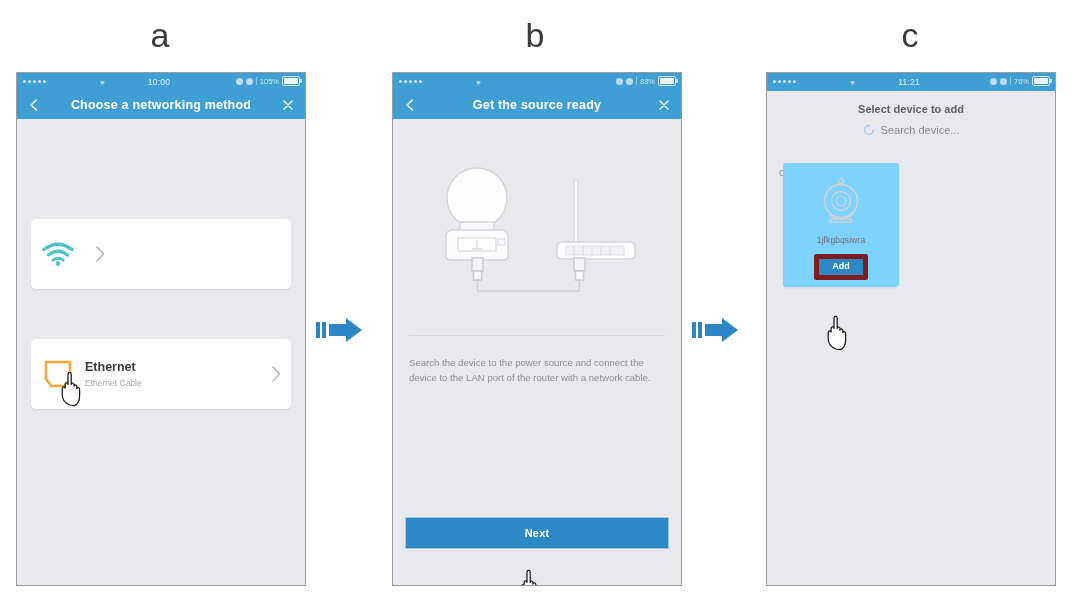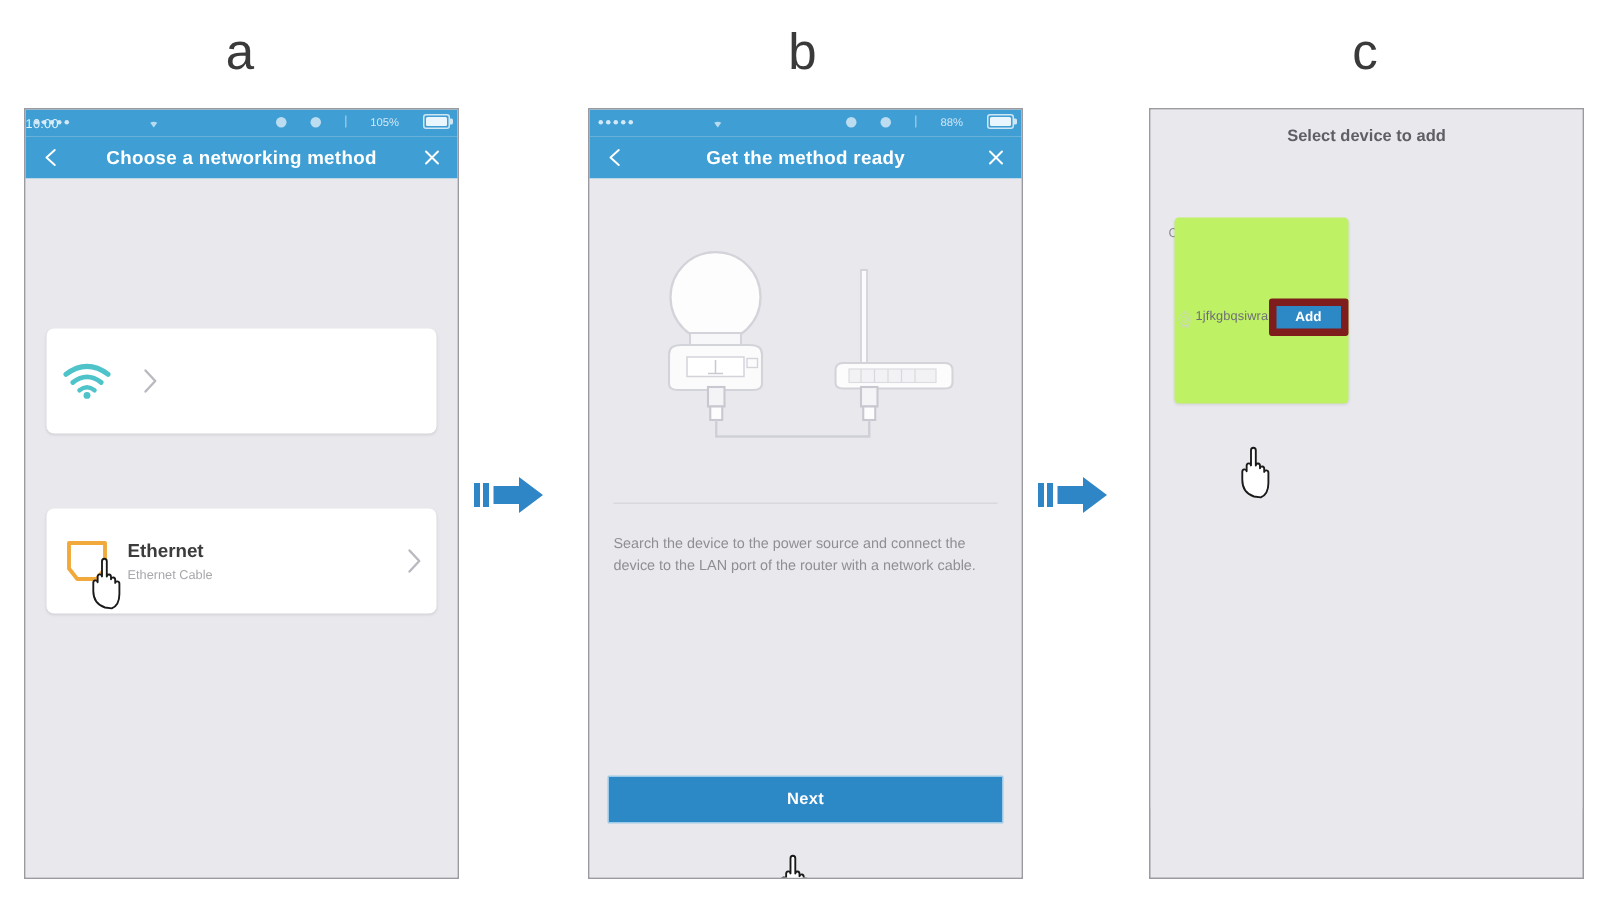--- a/index.html
+++ b/index.html
@@ -44,7 +44,7 @@
   .sb-dots{position:absolute;left:6px;top:7px;display:flex;gap:2px;}
   .sb-dots i{width:3px;height:3px;background:#d3e8f6;border-radius:50%;display:block;}
   .sb-wifi{position:absolute;left:80px;top:4px;width:11px;height:9px;opacity:.85;}
-  .sb-time{position:absolute;left:0;right:4px;font-size:8.5px;color:#dff0fa;letter-spacing:.2px;}
+  .sb-time{position:absolute;left:0;right:4px;text-align:center;font-size:8.5px;color:#dff0fa;letter-spacing:.2px;}
   .sb-right{position:absolute;right:5px;top:3px;display:flex;align-items:center;gap:16px;}
   .sb-ic{width:7px;height:7px;border-radius:50%;background:#bcdcf0;display:block;}
   .sb-bar{width:1px;height:8px;background:#8fc4e4;display:block;}

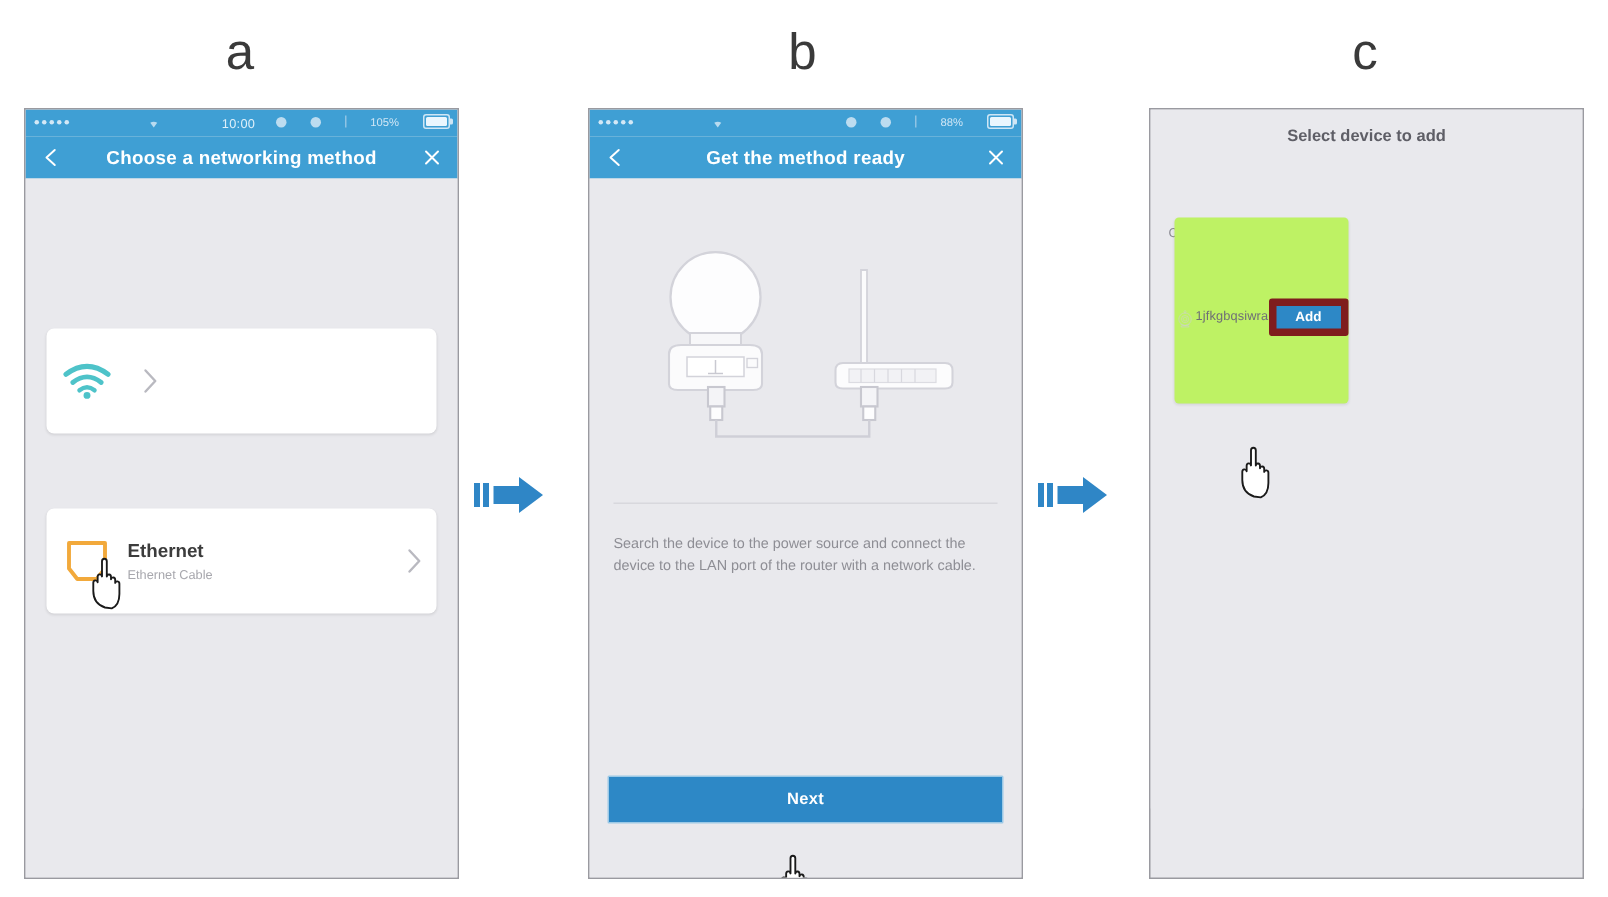--- a/index.html
+++ b/index.html
@@ -45,7 +45,7 @@
   .sb-dots i{width:3px;height:3px;background:#d3e8f6;border-radius:50%;display:block;}
   .sb-wifi{position:absolute;left:80px;top:4px;width:11px;height:9px;opacity:.85;}
   .sb-time{position:absolute;left:0;right:4px;text-align:center;font-size:8.5px;color:#dff0fa;letter-spacing:.2px;}
-  .sb-right{position:absolute;right:5px;top:3px;display:flex;align-items:center;gap:16px;}
+  .sb-right{position:absolute;right:5px;top:3px;display:flex;align-items:center;gap:3px;}
   .sb-ic{width:7px;height:7px;border-radius:50%;background:#bcdcf0;display:block;}
   .sb-bar{width:1px;height:8px;background:#8fc4e4;display:block;}
   .sb-pct{font-size:7.5px;color:#cfe6f5;}

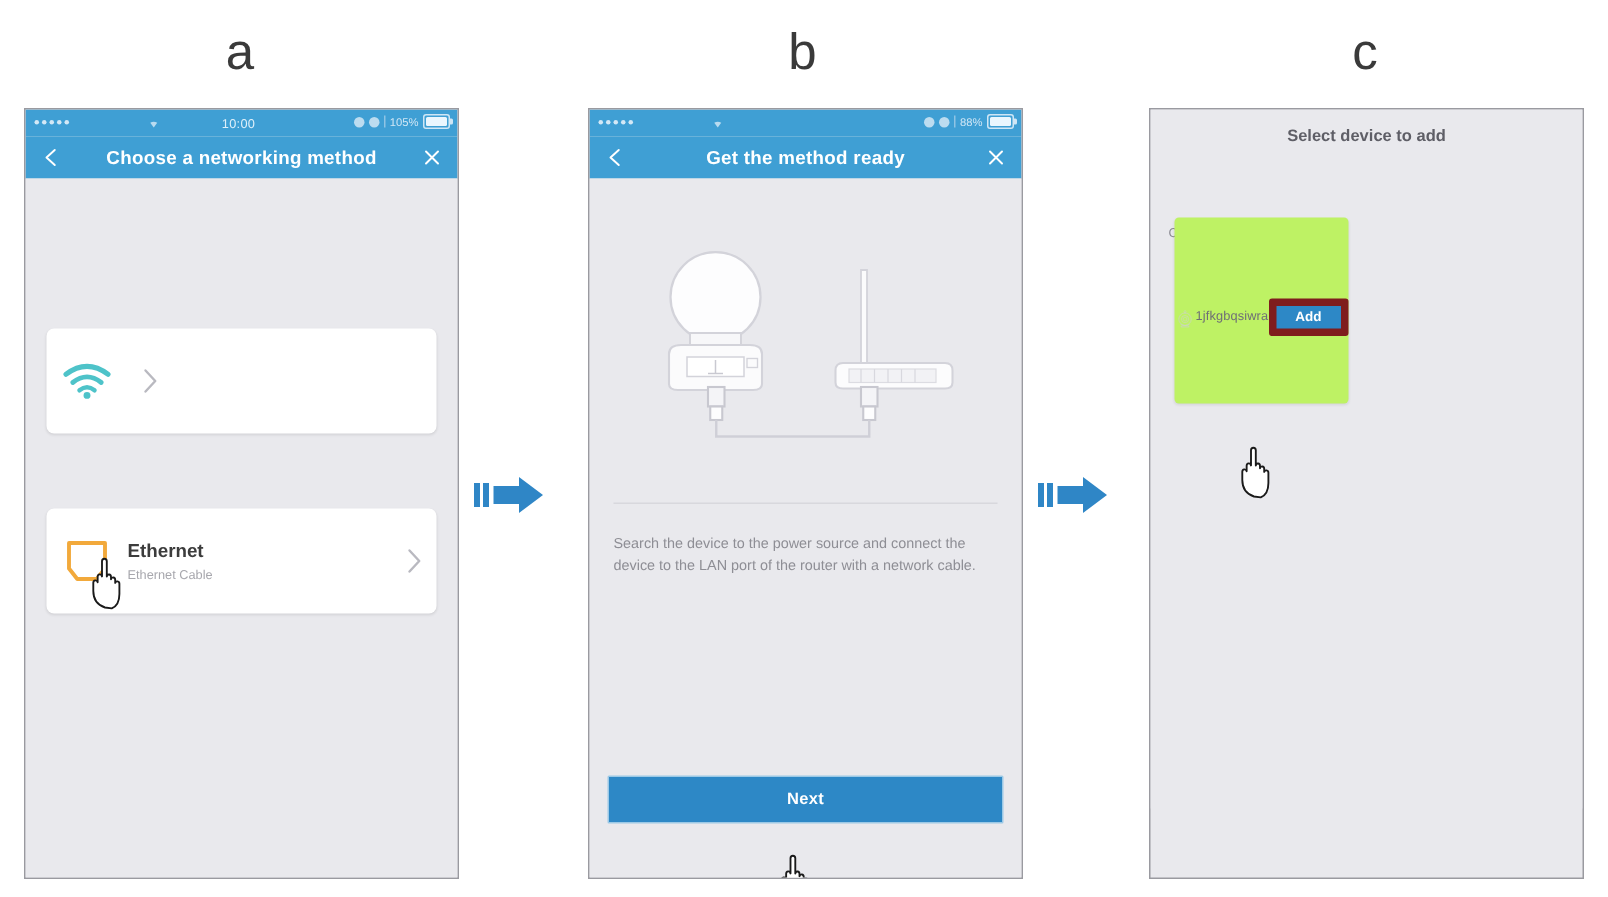--- a/index.html
+++ b/index.html
@@ -322,6 +322,28 @@
 
   <div class="phone" style="left:766px;top:72px;">
 
+    <div class="statusbar">
+      <div class="sb-dots">
+        <i></i>
+          <i></i>
+          <i></i>
+          <i></i>
+          <i></i>
+      </div>
+      <svg class="sb-wifi" viewBox="0 0 16 12">
+        <path d="M8 11 L4.6 6.6 Q8 4.2 11.4 6.6 Z" fill="#cfe6f5"></path>
+      </svg>
+      <div class="sb-time">11:21</div>
+      <div class="sb-right">
+        <span class="sb-ic"></span>
+        <span class="sb-ic"></span>
+        <span class="sb-bar"></span>
+        <span class="sb-pct">76%</span>
+        <span class="sb-batt">
+            <i></i>
+          </span>
+      </div>
+    </div>
 
 
     <div class="screen">

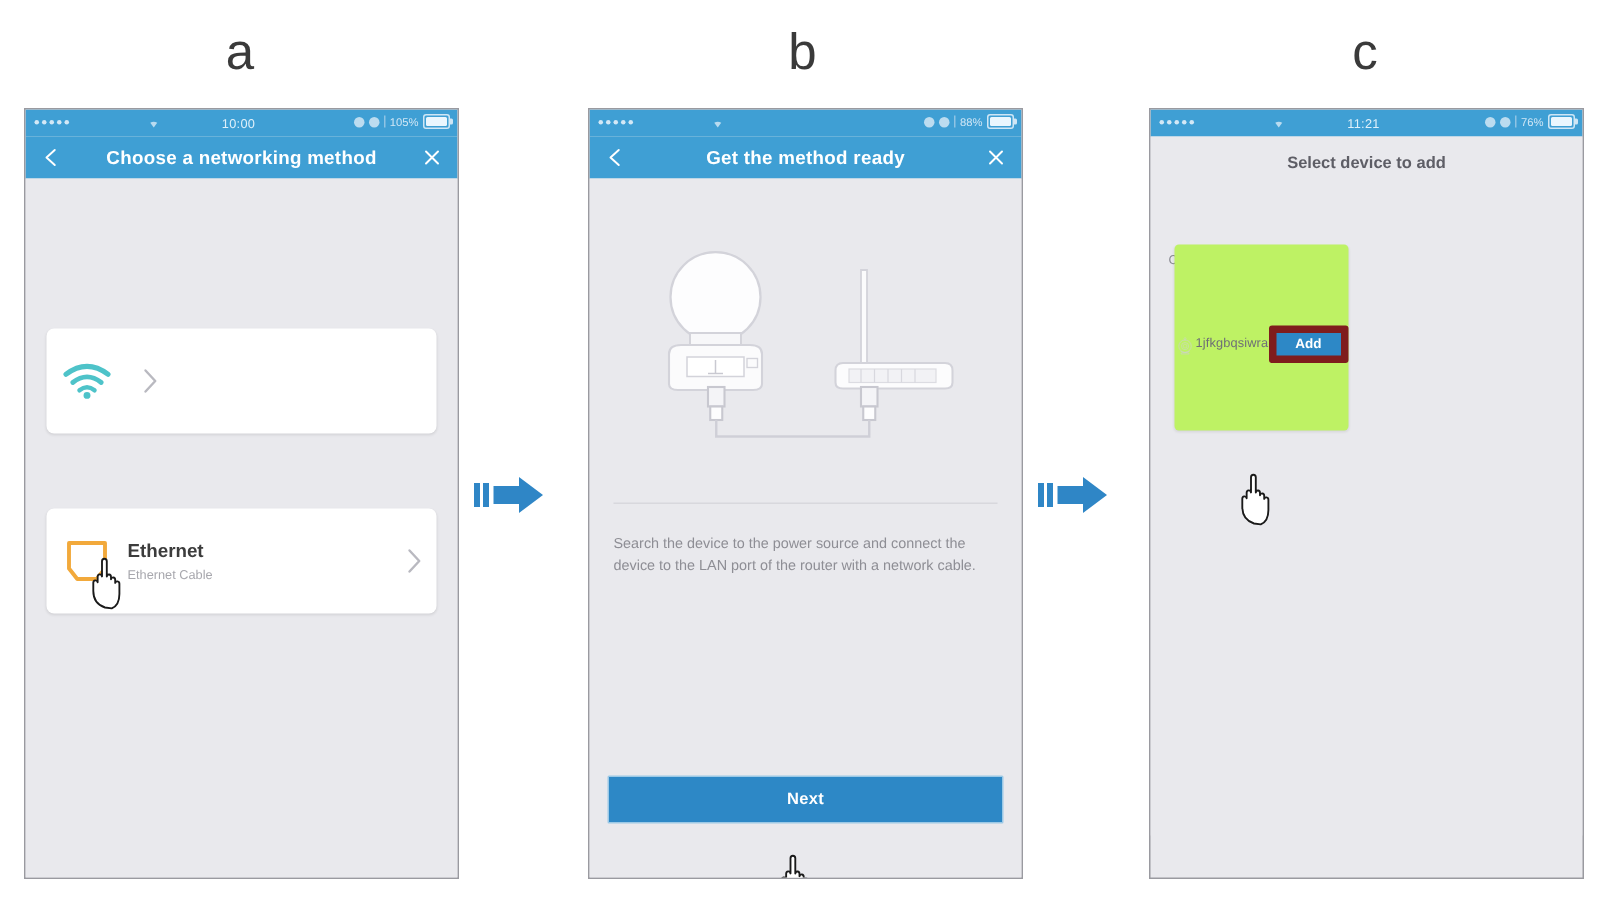--- a/index.html
+++ b/index.html
@@ -261,7 +261,7 @@
       <svg class="nav-back" viewBox="0 0 14 14">
         <path d="M9.5 2 L4 7 L9.5 12" fill="none" stroke="#ffffff" stroke-width="1.3" stroke-linecap="round" stroke-linejoin="round"></path>
       </svg>
-      <span class="nav-title">Get the method ready</span>
+      <span class="nav-title">Get the source ready</span>
       <svg class="nav-close" viewBox="0 0 14 14">
         <path d="M3 3 L11 11 M11 3 L3 11" fill="none" stroke="#ffffff" stroke-width="1.3" stroke-linecap="round"></path>
       </svg>

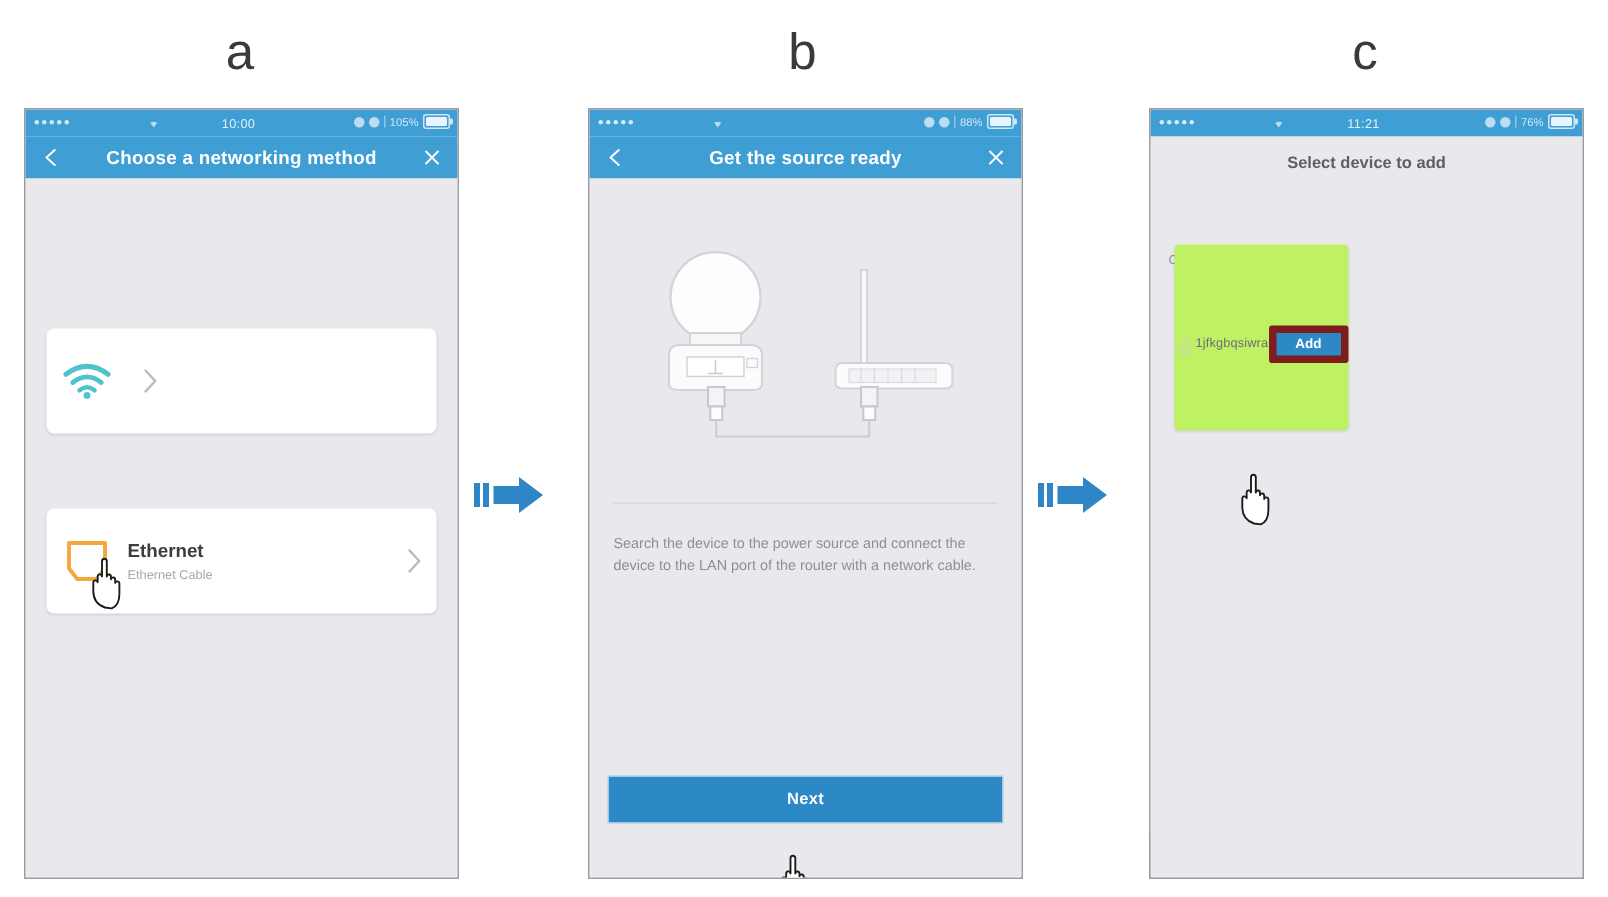--- a/index.html
+++ b/index.html
@@ -350,6 +350,13 @@
 
       <div class="c-heading">Select device to add</div>
 
+      <div class="c-search">
+        <svg width="12" height="12" viewBox="0 0 14 14">
+          <path d="M12 7 A5 5 0 1 1 7 2" fill="none" stroke="#9fc8e2" stroke-width="1.5" stroke-linecap="round"></path>
+          <path d="M7 0 L7 4 L4 2 Z" fill="#9fc8e2"></path>
+        </svg>
+        <span>Search device...</span>
+      </div>
 
       <div class="c-grouplabel">Camera</div>
 

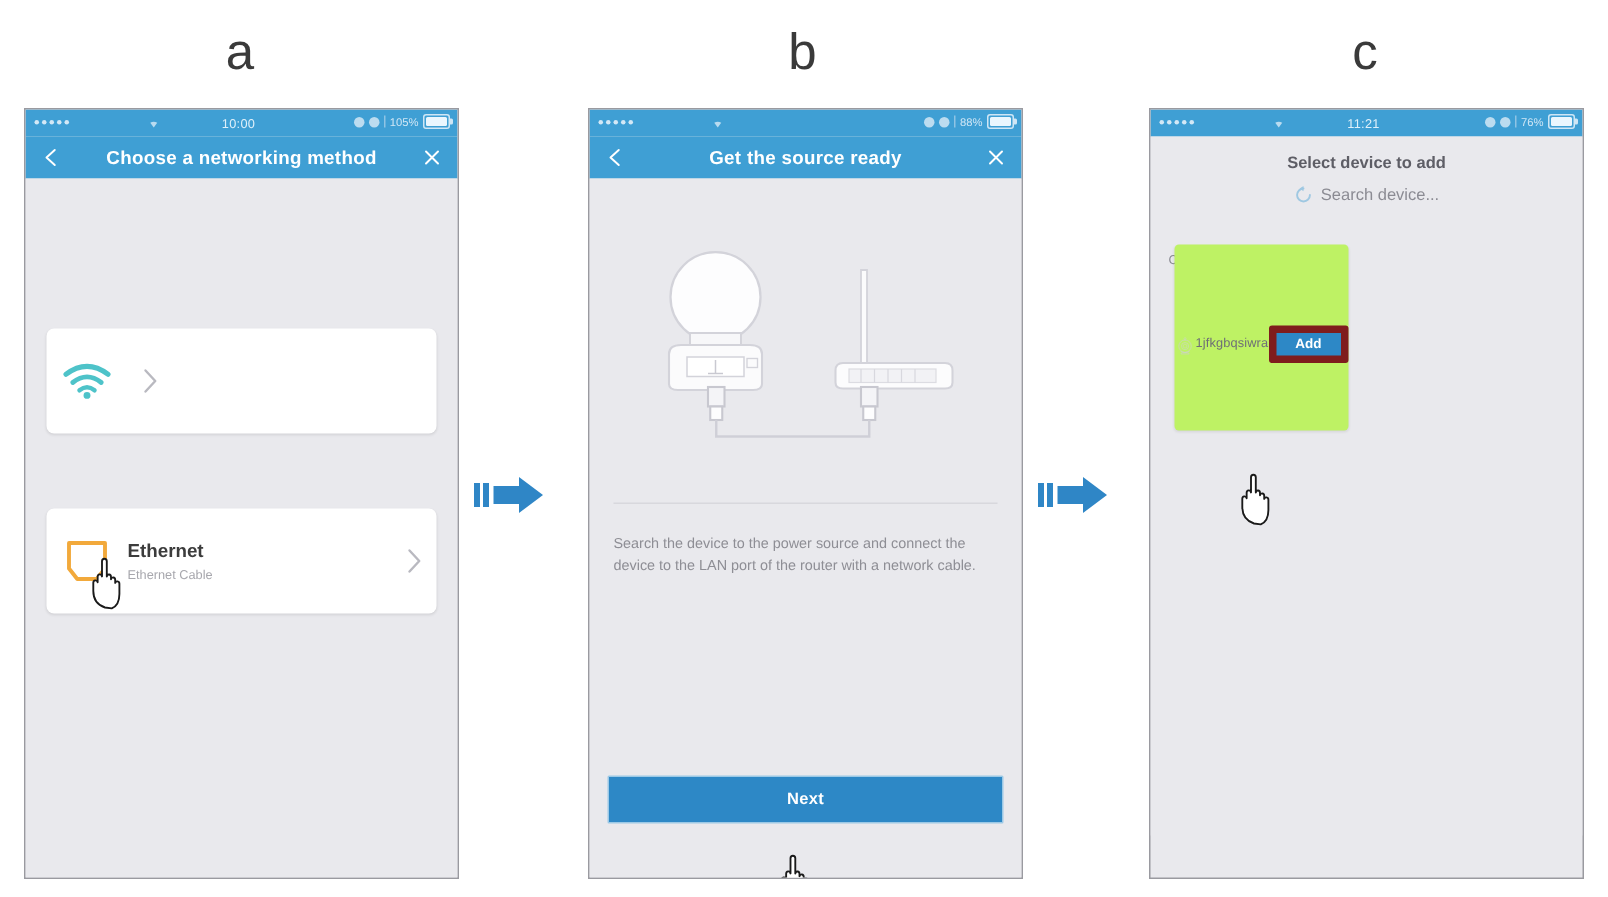--- a/index.html
+++ b/index.html
@@ -122,9 +122,9 @@
   }
   .devcard{
     position:absolute;left:16px;top:72px;width:116px;height:124px;
-    background:#bef264;border-radius:3px;
+    background:#7dd3fc;border-radius:3px;
     box-shadow:0 1px 2px rgba(0,0,0,.09);
-    display:flex;flex-direction:row;align-items:center;
+    display:flex;flex-direction:column;align-items:center;
   }
   .dev-ic{margin-top:12px;}
   .dev-name{margin-top:6px;font-size:8.5px;color:#6e6e76;letter-spacing:.1px;}

